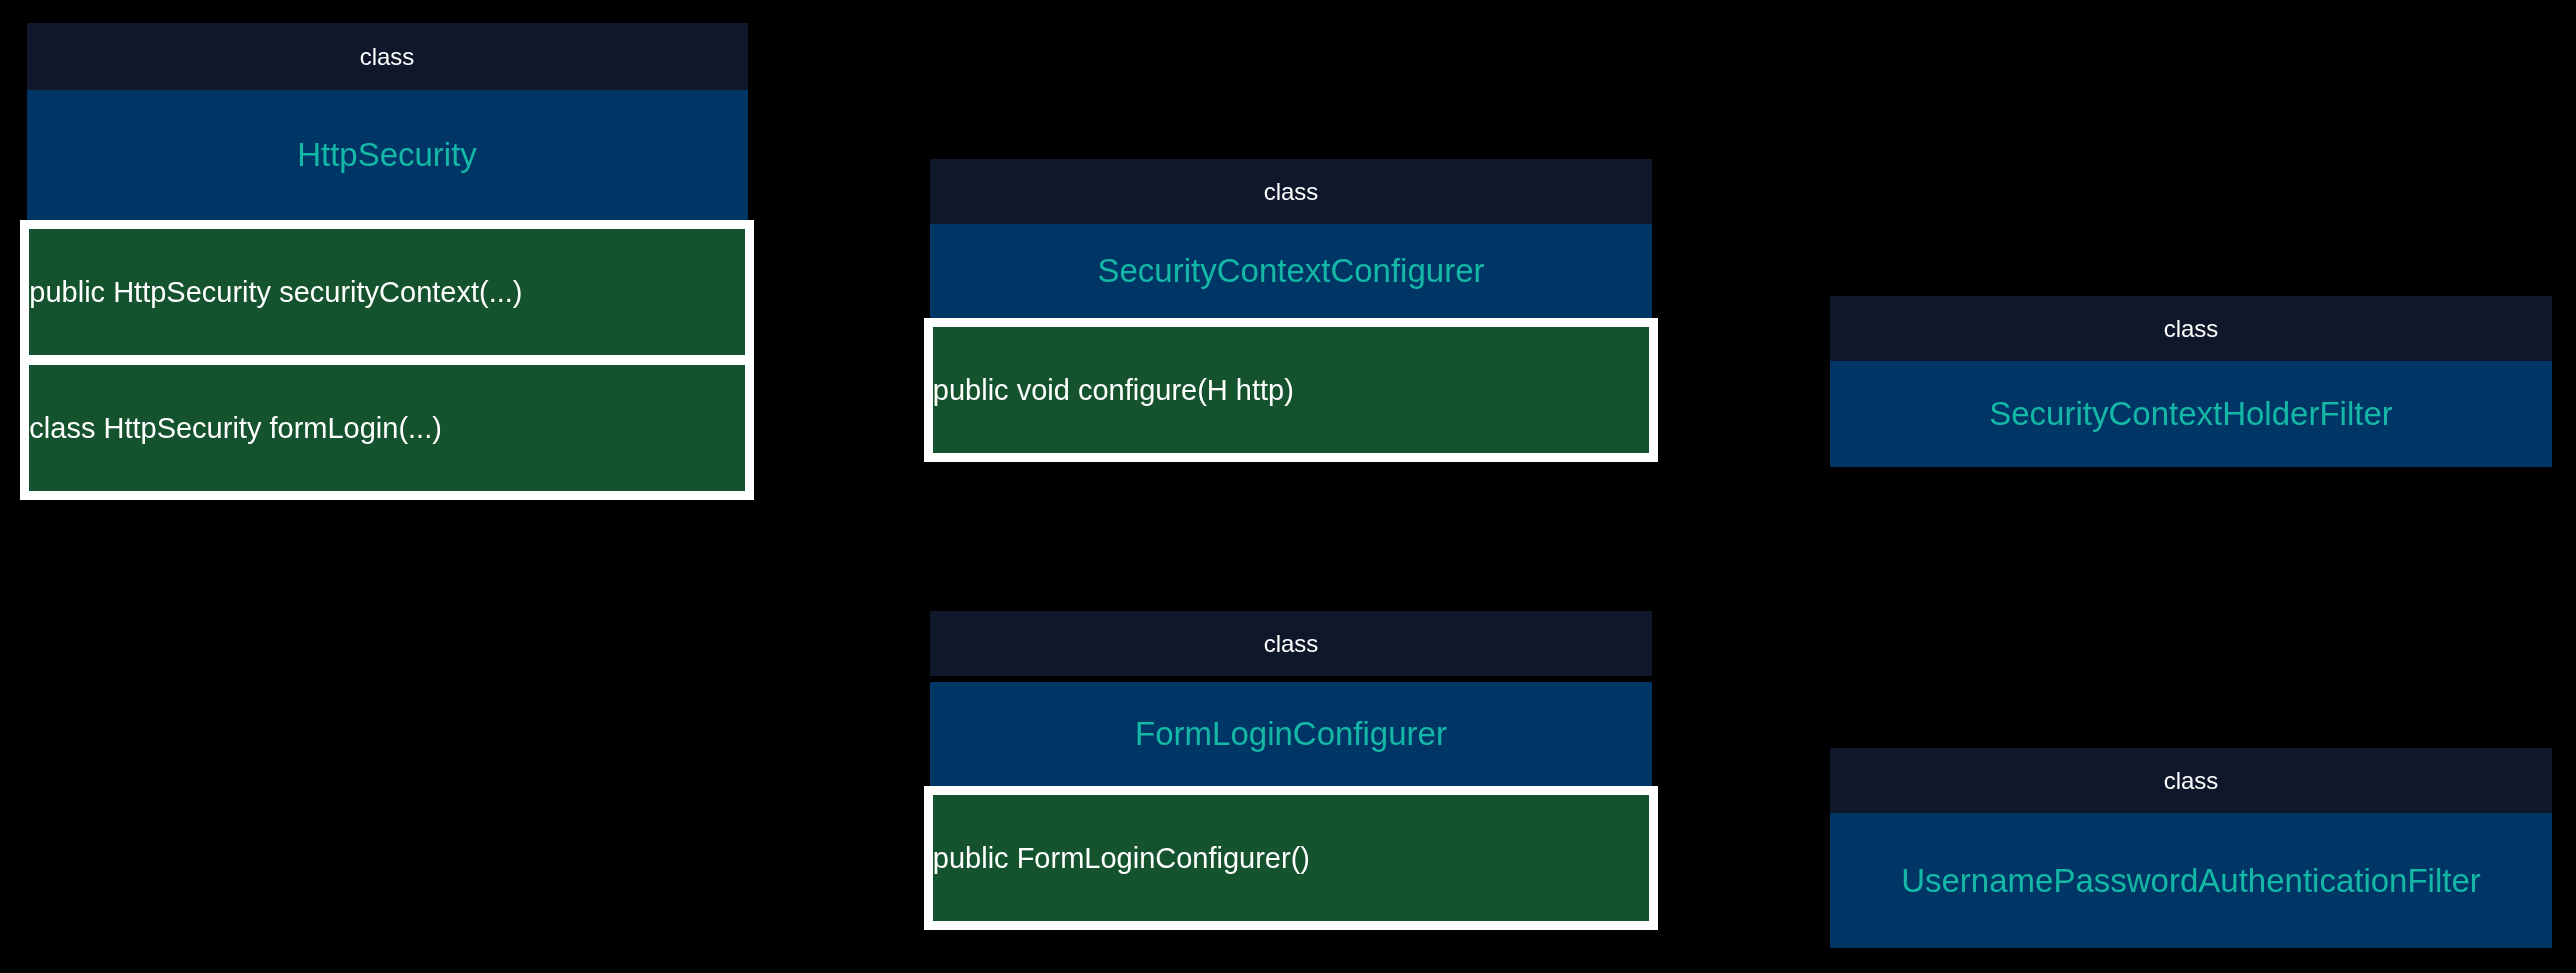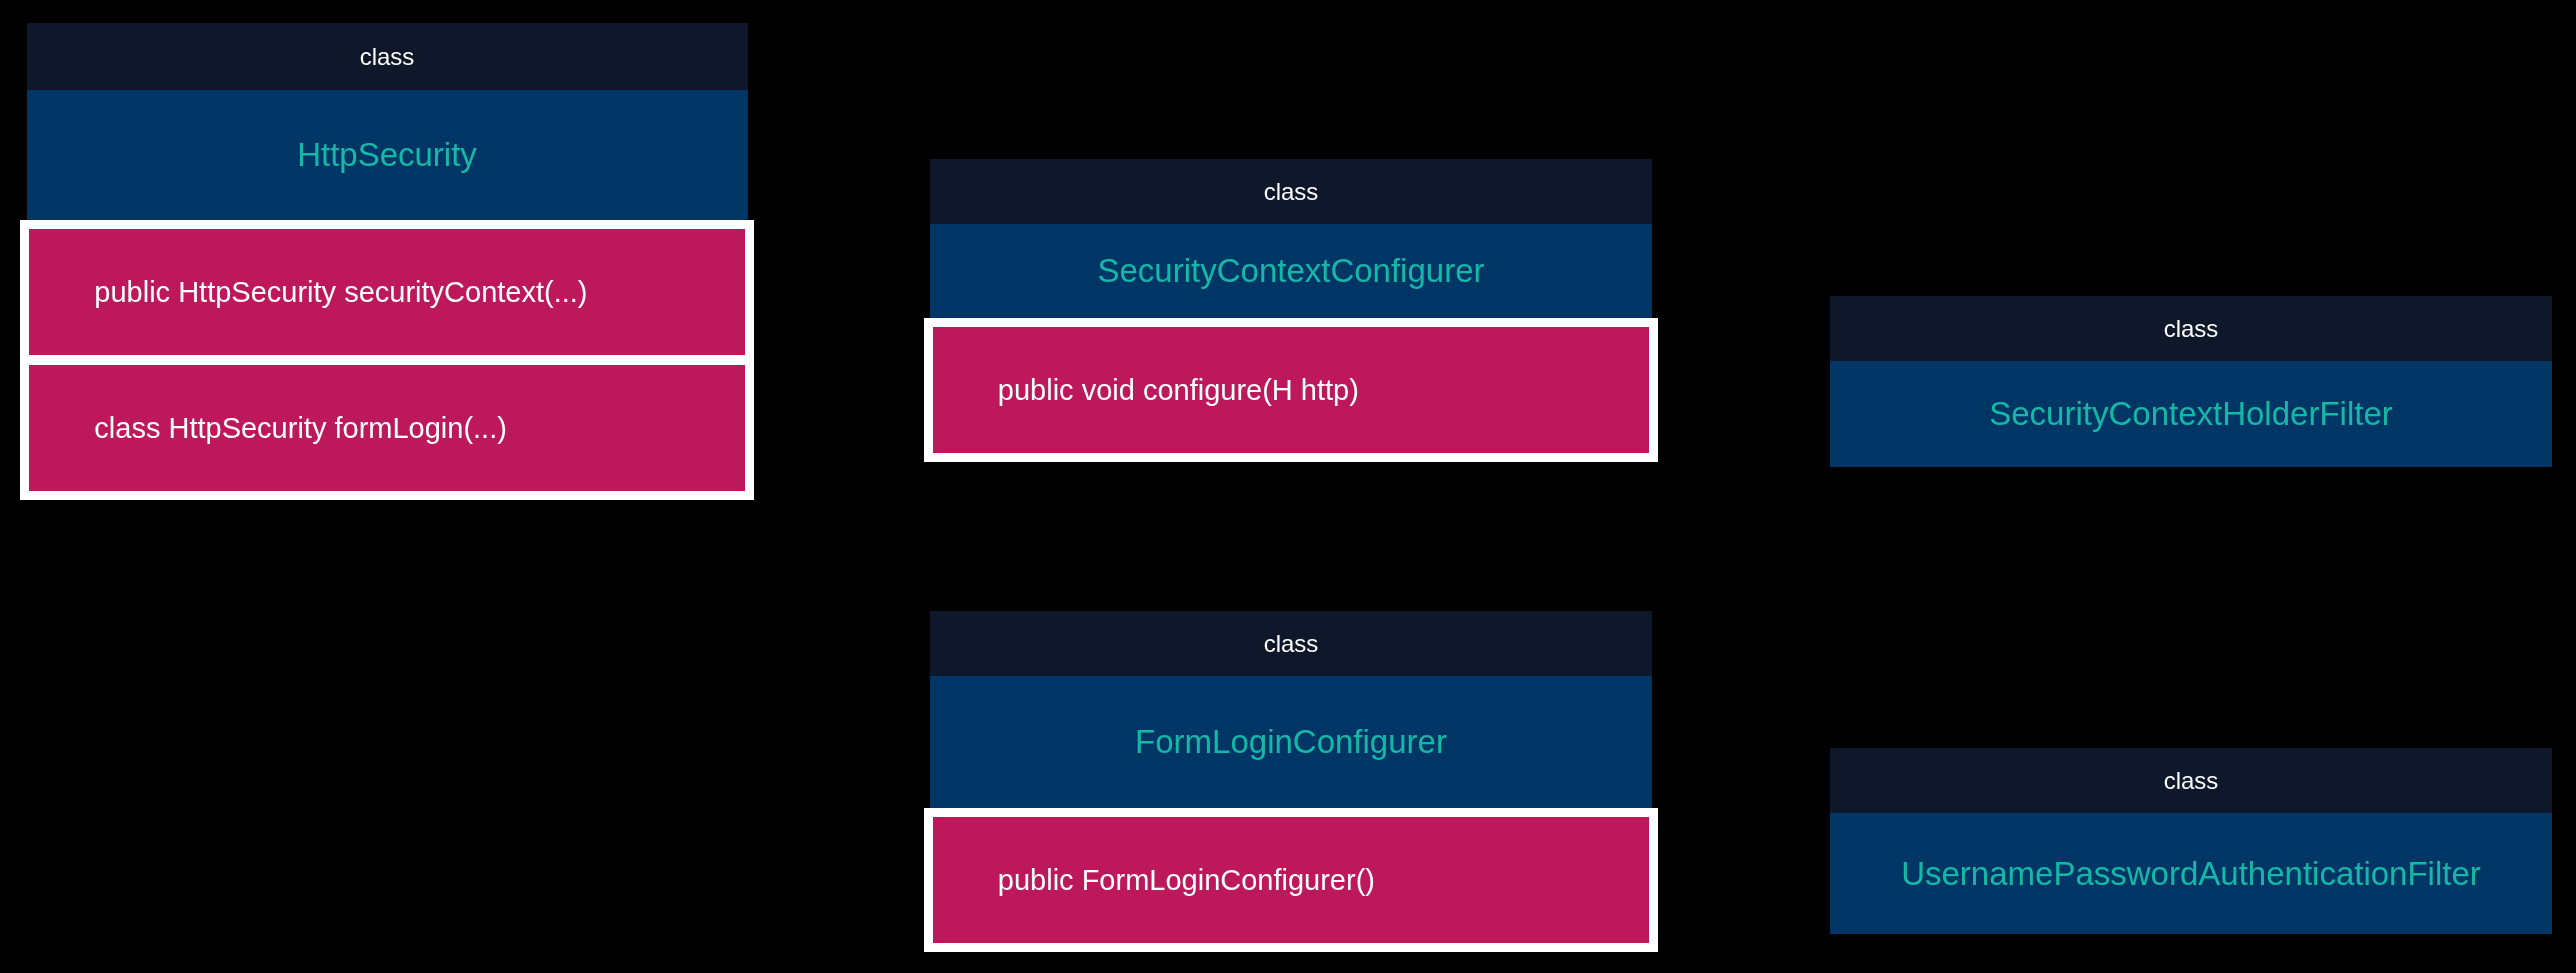--- a/index.html
+++ b/index.html
@@ -49,11 +49,10 @@
     box-sizing: border-box;
   }
   .method {
-    background: #be185d;
+    background: #14532d;
     height: 126px;
     display: flex;
     align-items: center;
-    padding-left: 65px;
     font-size: 29px;
     color: #ffffff;
   }

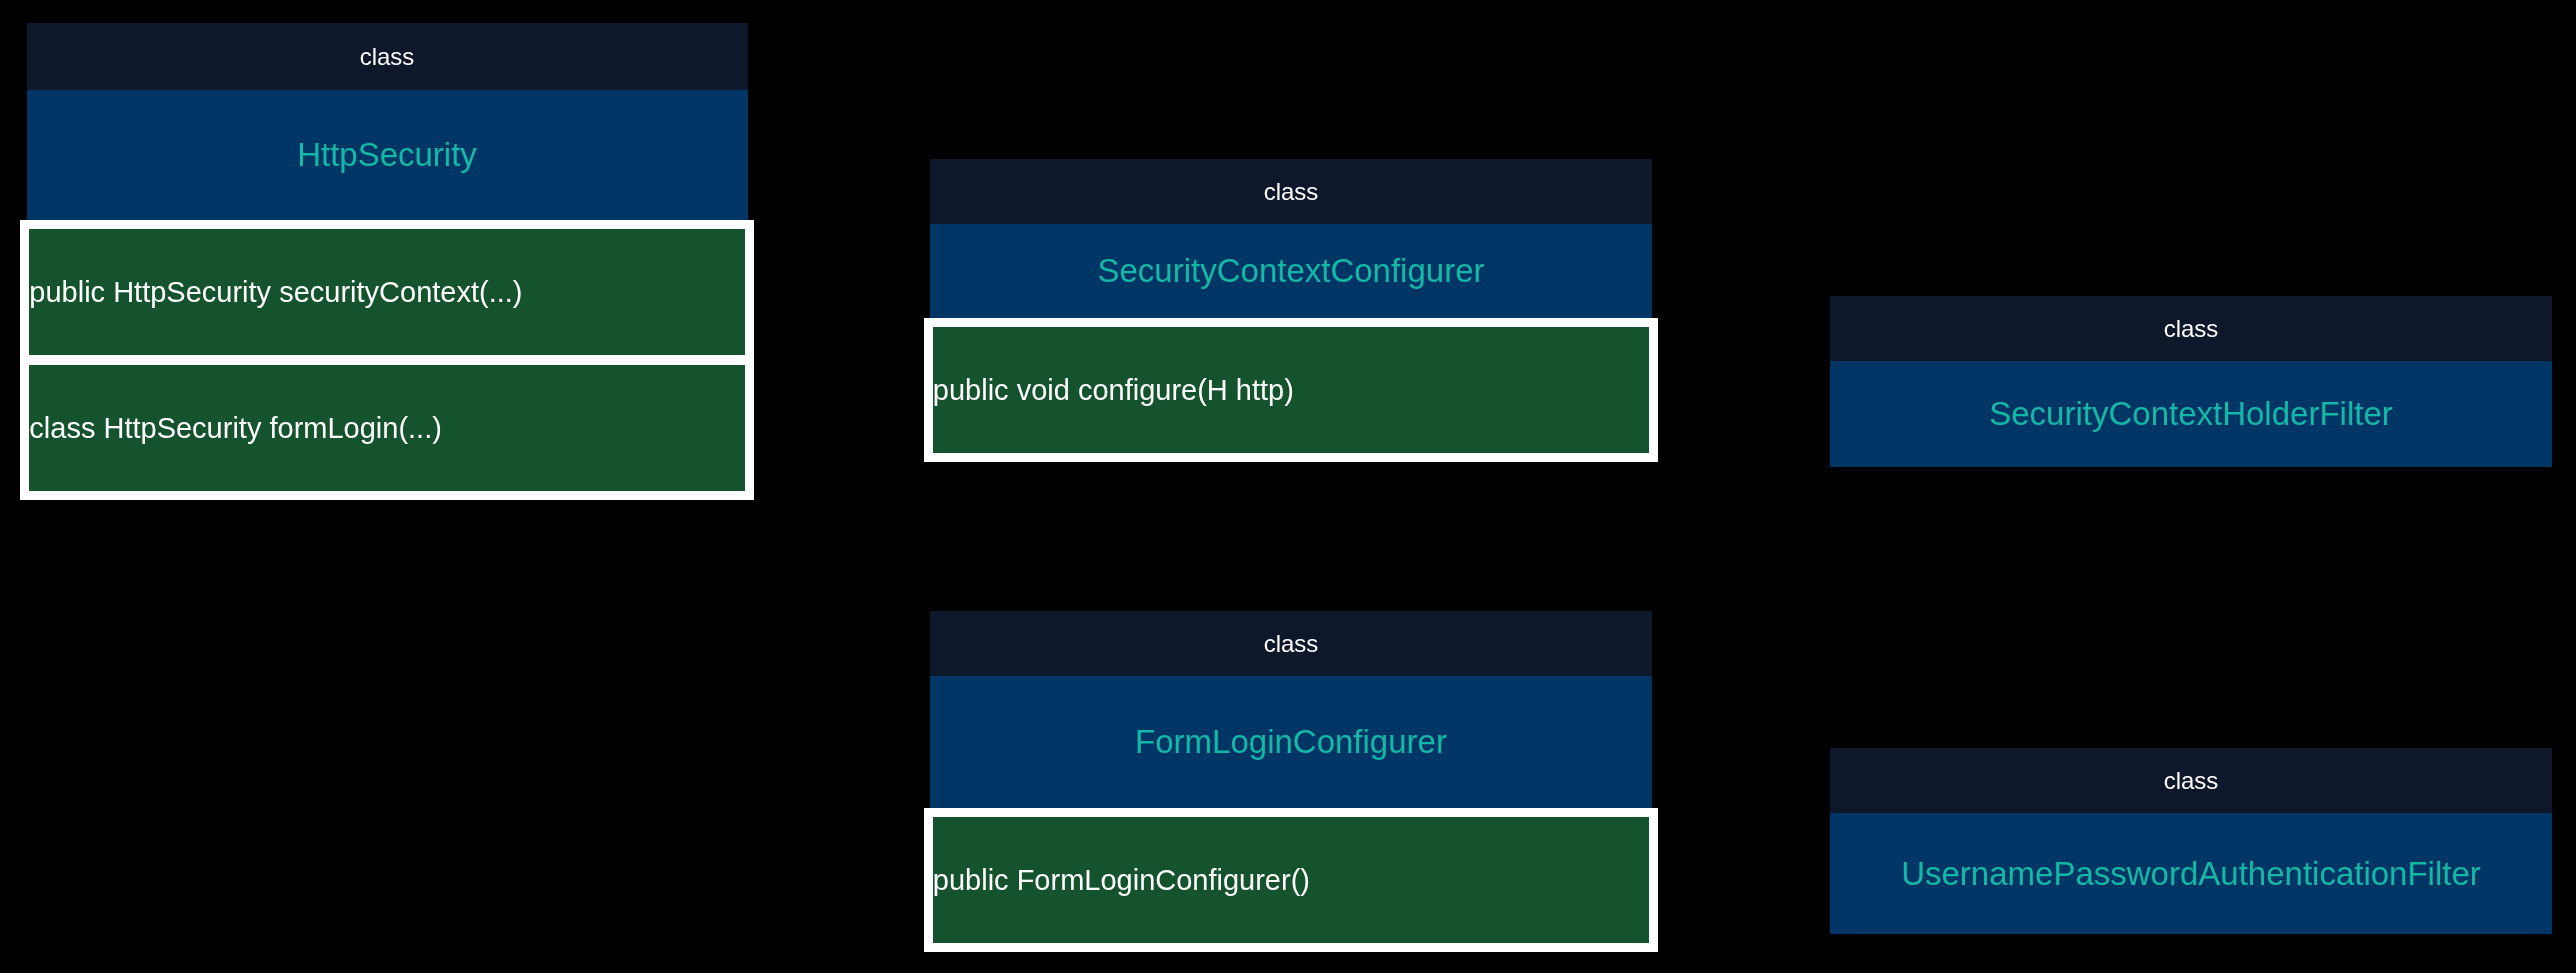--- a/index.html
+++ b/index.html
@@ -72,7 +72,7 @@
 
   
   .box4 { left: 930px; top: 611px; width: 722px; }
-  .box4 .ttl { height: 132px; }
+  .box4 .ttl { height: 104px; margin-top: 6px; }
 
   
   .box5 { left: 1830px; top: 748px; width: 722px; }

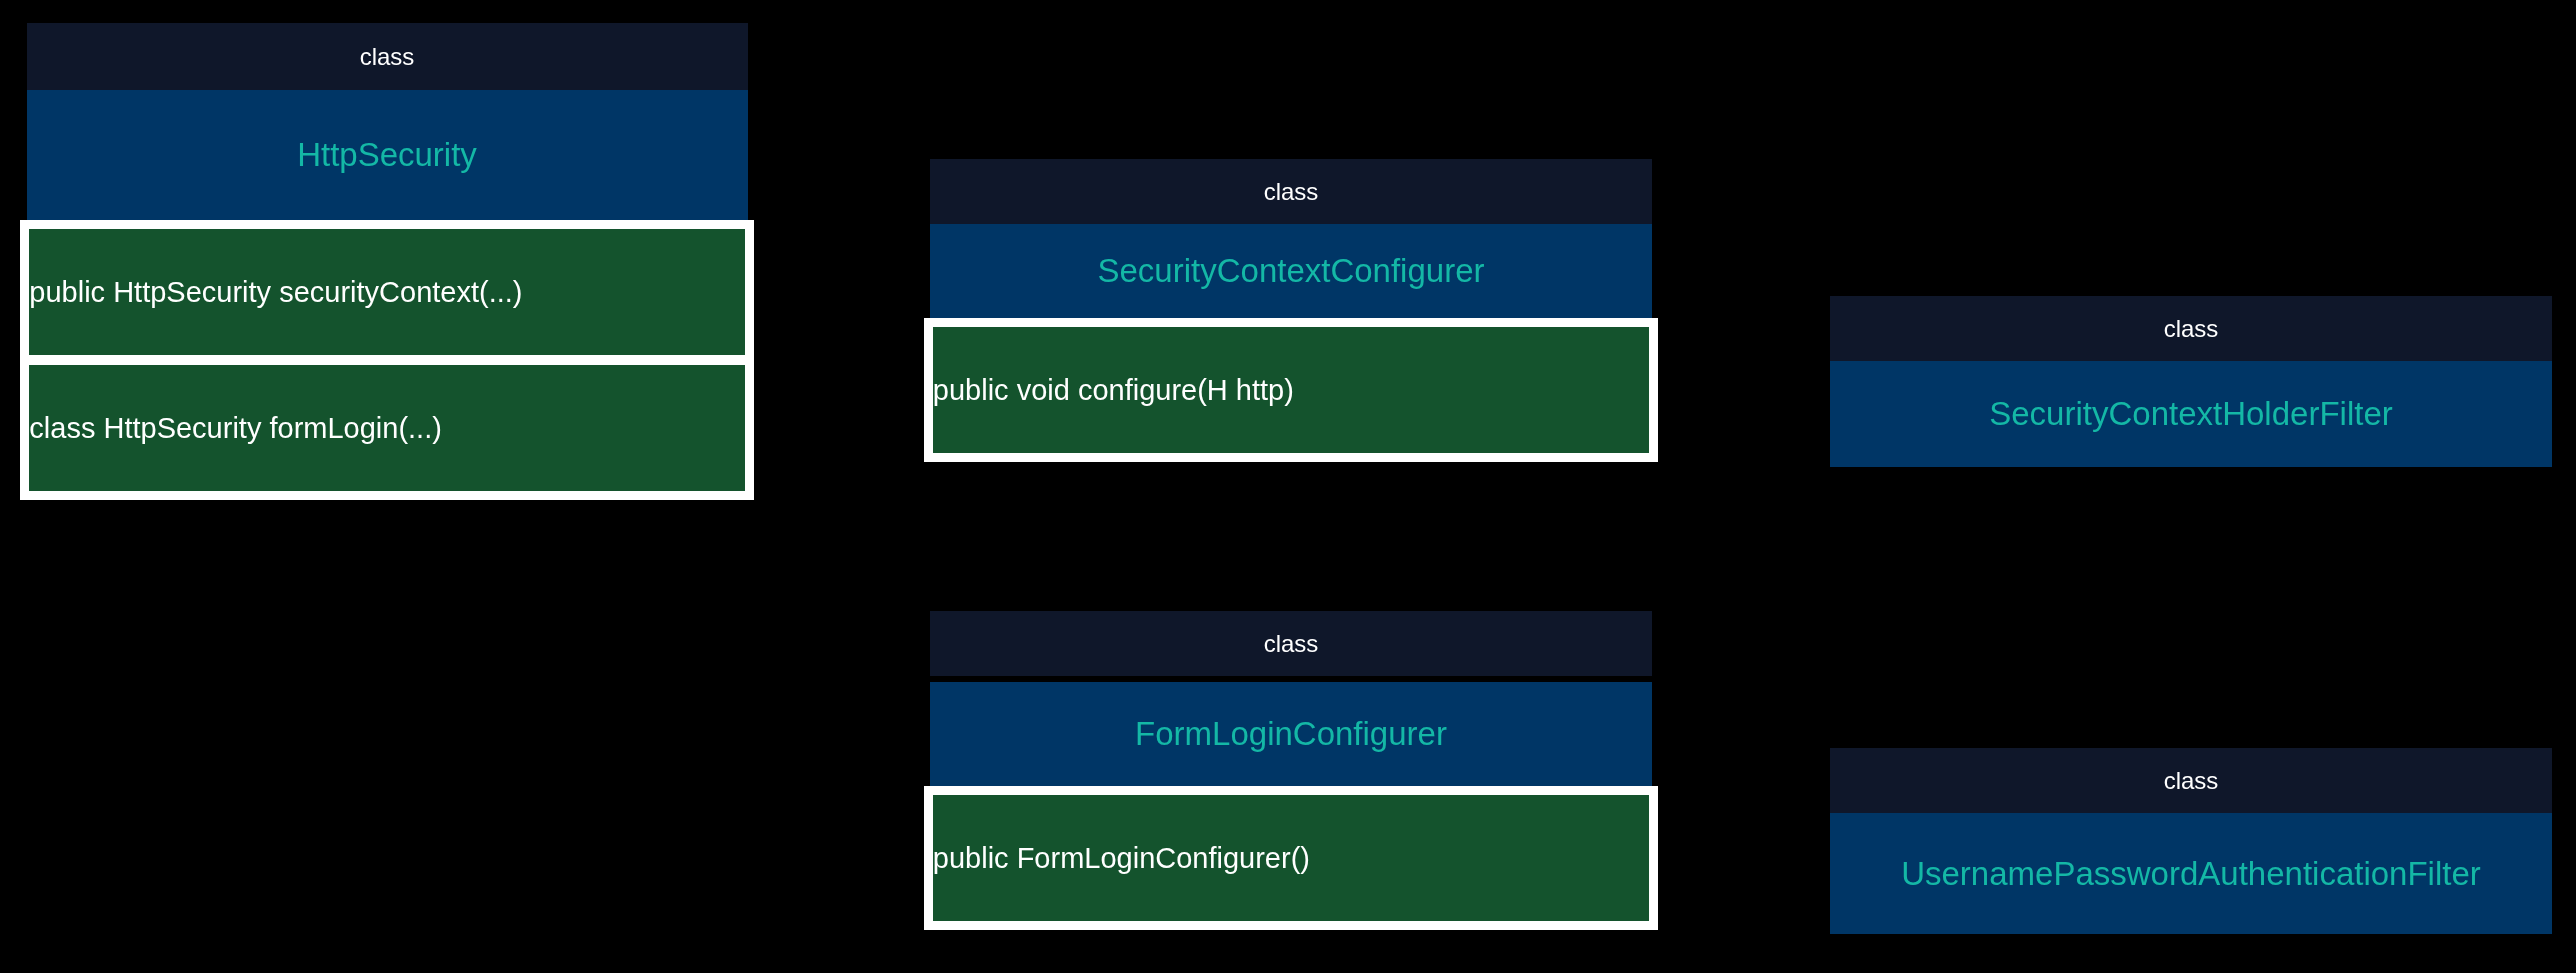--- a/index.html
+++ b/index.html
@@ -76,7 +76,7 @@
 
   
   .box5 { left: 1830px; top: 748px; width: 722px; }
-  .box5 .ttl { height: 121px; }
+  .box5 .ttl { height: 135px; }
 </style>
 </head>
 <body>

